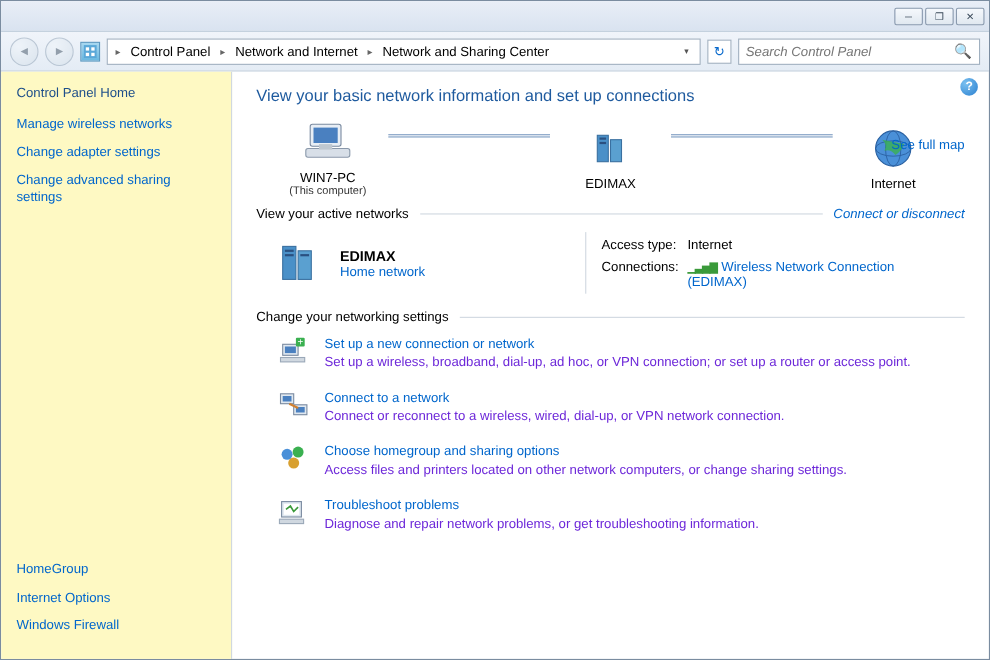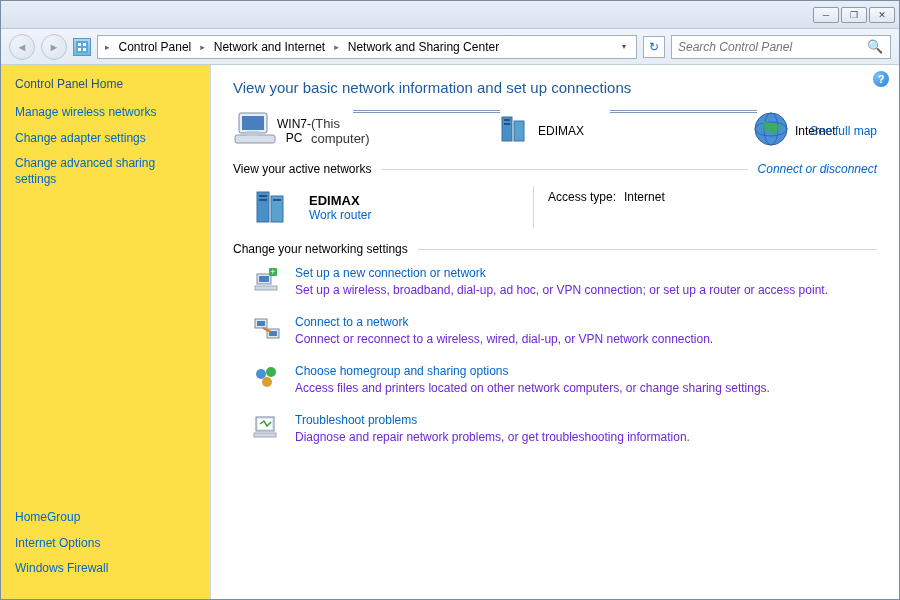--- a/index.html
+++ b/index.html
@@ -25,7 +25,7 @@
     .search-icon { color: #0a6acc; font-size: 13px; cursor: pointer; }
     
     .body { flex: 1; display: flex; overflow: hidden; }
-    .sidebar { width: 210px; background: #fde047; border-right: 1px solid #d0d8e0; padding: 12px 14px; display: flex; flex-direction: column; }
+    .sidebar { width: 210px; background: #fef9c3; border-right: 1px solid #d0d8e0; padding: 12px 14px; display: flex; flex-direction: column; }
     .sidebar-top { flex: 1; }
     .sidebar-home { color: #1e4f8a; font-size: 12px; margin-bottom: 14px; cursor: pointer; }
     .sidebar-link { color: #0066cc; font-size: 12px; margin-bottom: 10px; cursor: pointer; line-height: 1.3; }

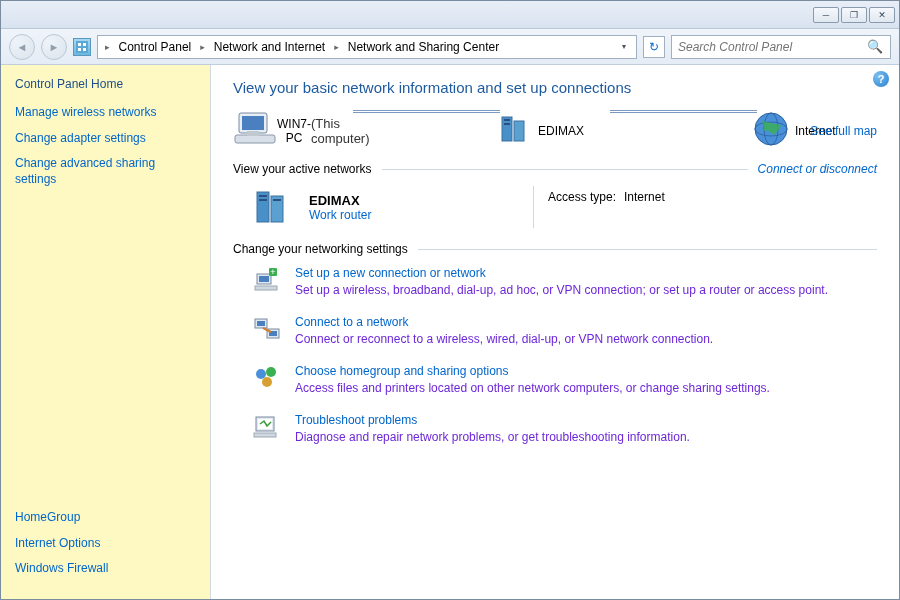--- a/index.html
+++ b/index.html
@@ -37,7 +37,7 @@
     .main-heading { color: #1e5a9e; font-size: 15px; font-weight: normal; margin-bottom: 12px; }
     
     .netmap-row { display: flex; align-items: center; position: relative; margin-bottom: 6px; }
-    .netmap-item { display: flex; align-items: center; width: 130px; }
+    .netmap-item { display: flex; flex-direction: column; align-items: center; width: 130px; }
     .netmap-icon { width: 48px; height: 42px; display: flex; align-items: center; justify-content: center; margin-bottom: 4px; }
     .netmap-label { font-size: 12px; text-align: center; }
     .netmap-sub { font-size: 13px; color: #333; text-align: left; }

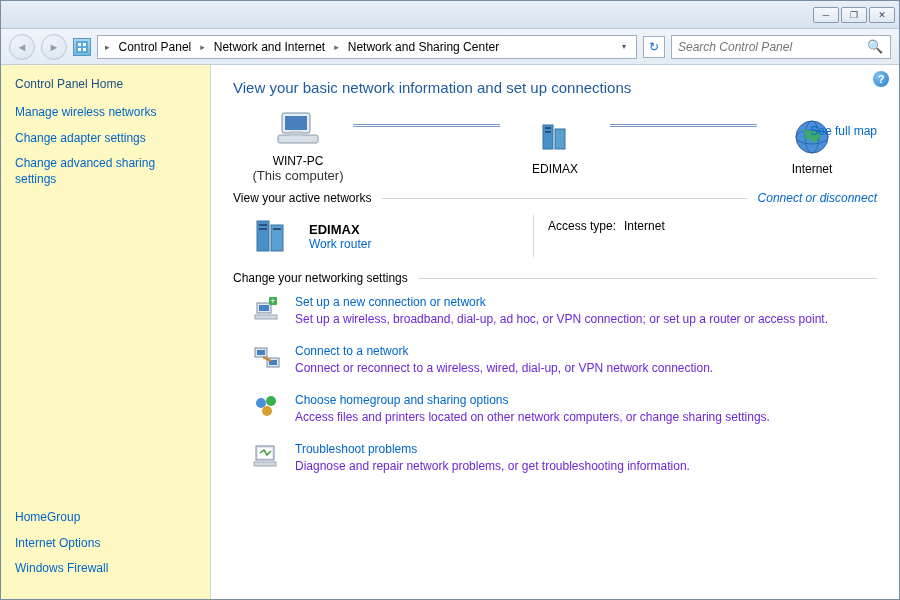--- a/index.html
+++ b/index.html
@@ -40,7 +40,7 @@
     .netmap-item { display: flex; flex-direction: column; align-items: center; width: 130px; }
     .netmap-icon { width: 48px; height: 42px; display: flex; align-items: center; justify-content: center; margin-bottom: 4px; }
     .netmap-label { font-size: 12px; text-align: center; }
-    .netmap-sub { font-size: 13px; color: #333; text-align: left; }
+    .netmap-sub { font-size: 10px; color: #333; text-align: left; }
     .netmap-line { flex: 1; border-top: 1px solid #7a9ac0; border-bottom: 1px solid #7a9ac0; height: 3px; margin: 0 -10px 24px -10px; position: relative; top: -8px; }
     .full-map-link { position: absolute; right: 0; top: 16px; color: #0066cc; font-size: 12px; cursor: pointer; }
     

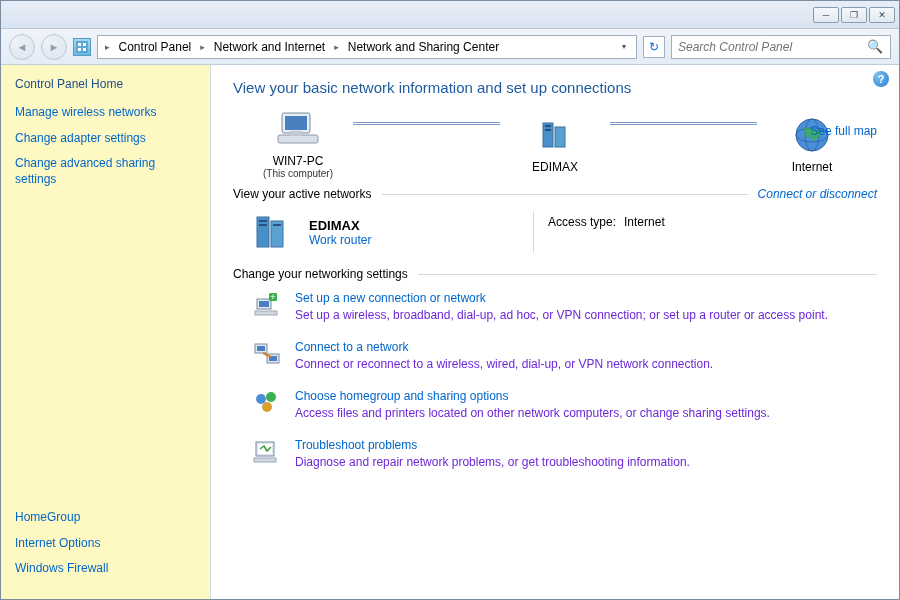--- a/index.html
+++ b/index.html
@@ -188,7 +188,7 @@
           </div>
           <div>
             <div class="active-net-name">EDIMAX</div>
-            <div class="active-net-type">Work router</div>
+            <div class="active-net-type">Home network</div>
           </div>
         </div>
         <div class="active-net-right">

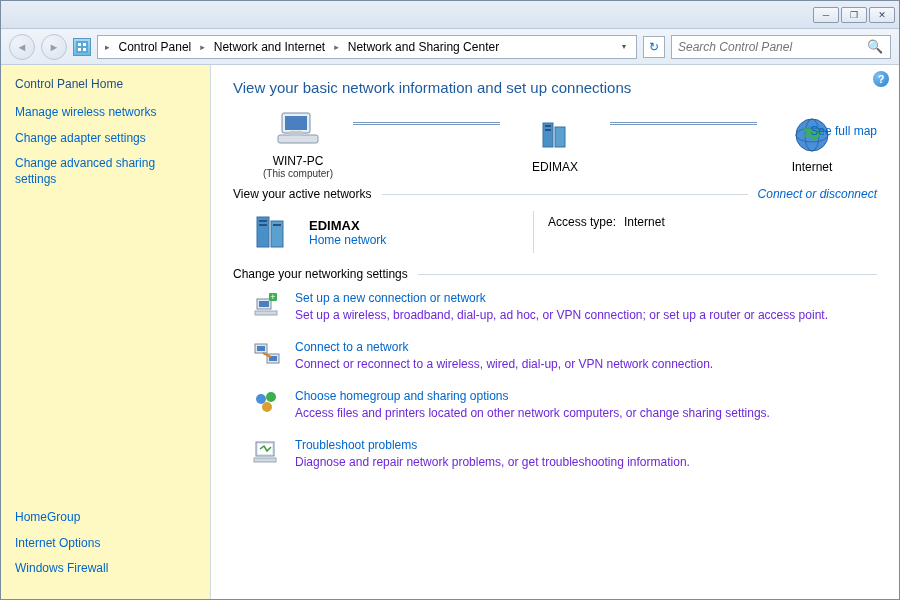--- a/index.html
+++ b/index.html
@@ -198,6 +198,12 @@
               <td>Access type:</td>
               <td>Internet</td>
             </tr>
+            <tr>
+              <td>Connections:</td>
+              <td>
+                <span class="sig-bars">▁▃▅▇</span><span class="conn-link">Wireless Network Connection (EDIMAX)</span>
+              </td>
+            </tr>
           </tbody>
             </table>
         </div>

